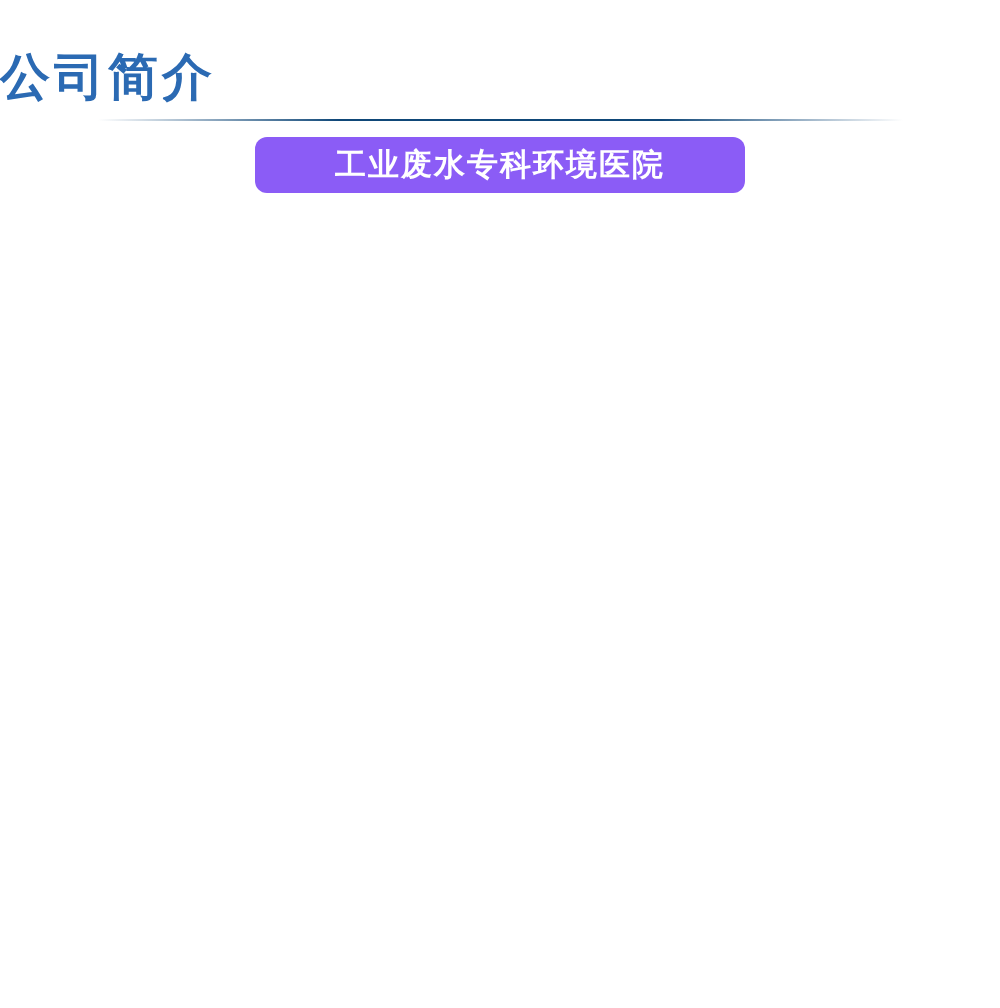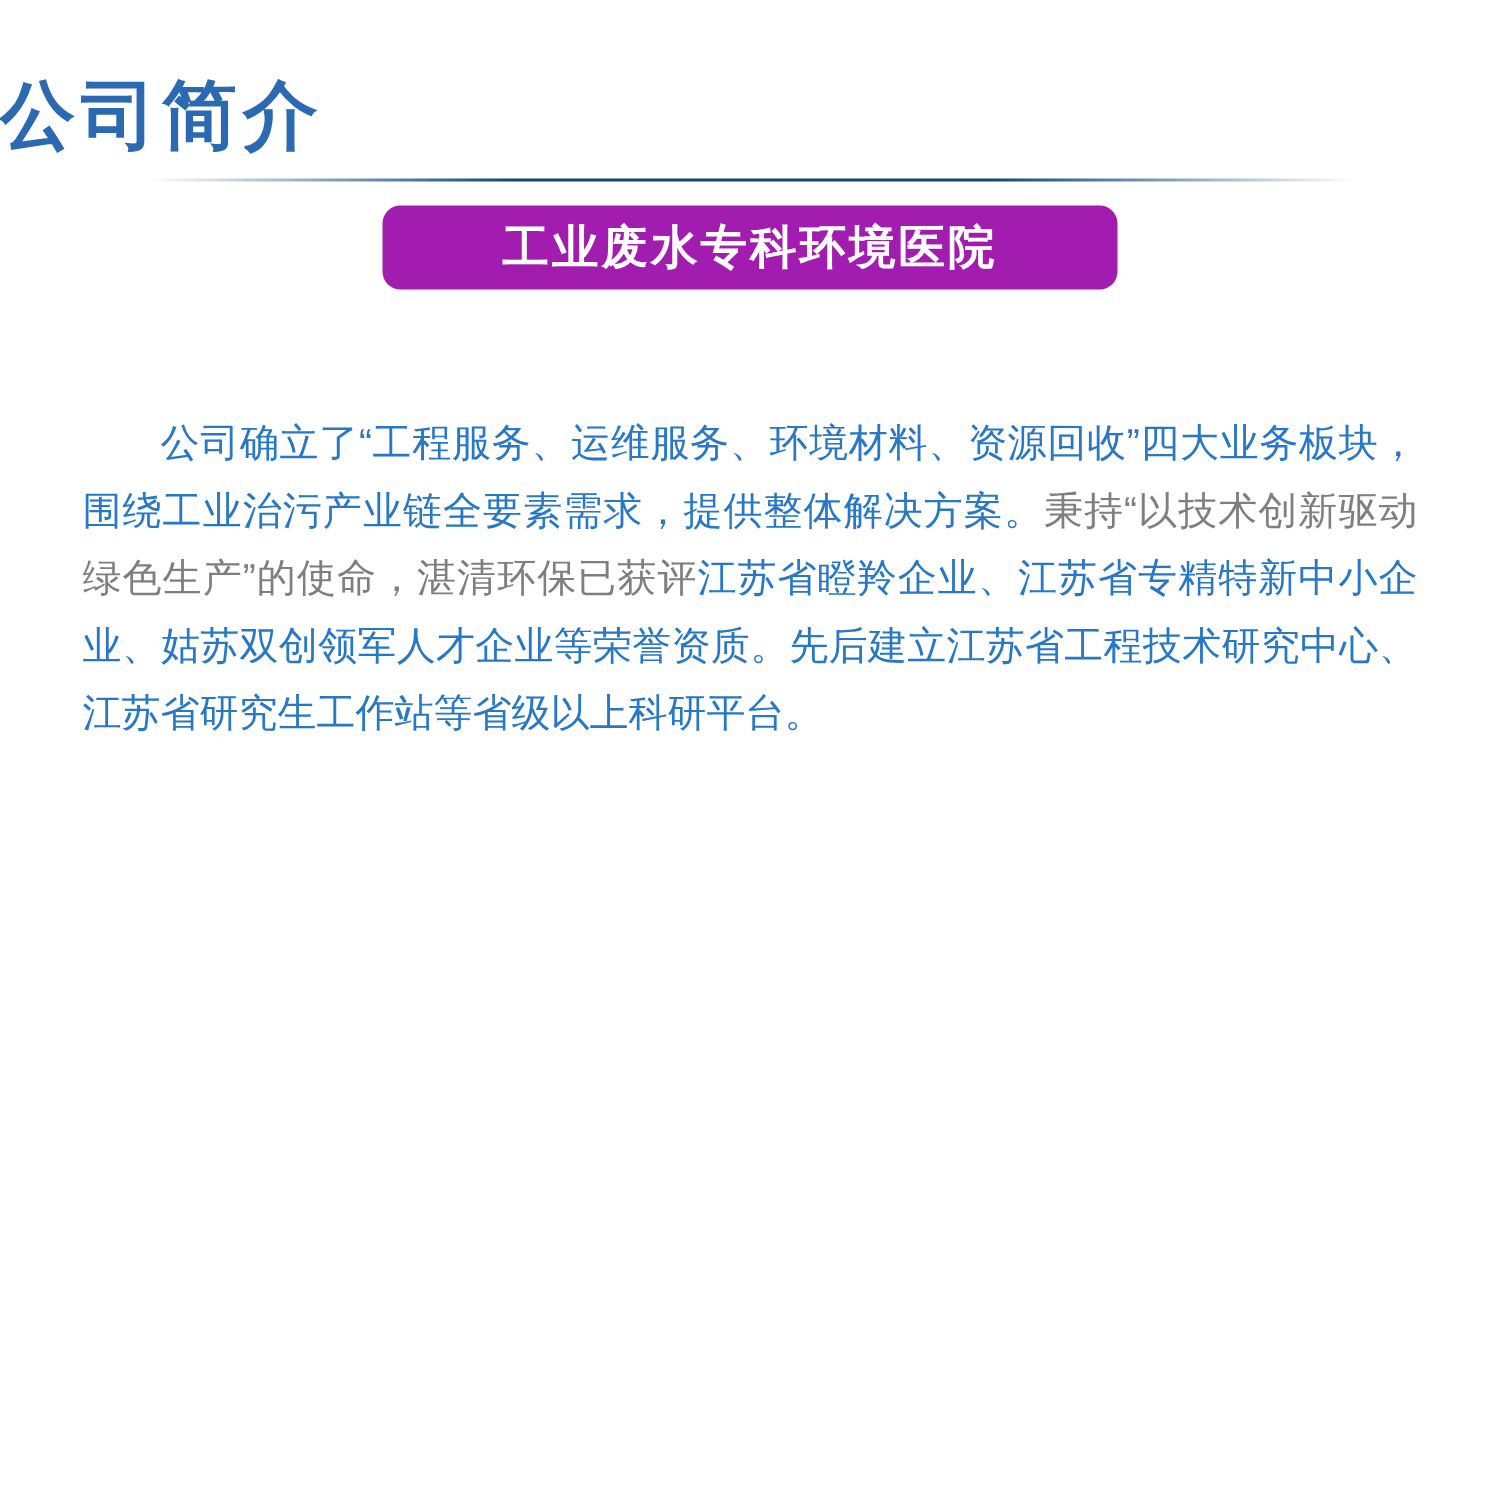--- a/index.html
+++ b/index.html
@@ -70,7 +70,7 @@
 
   <div class="divider" style="background: linear-gradient(to right, rgba(15, 71, 120, 0) 0%, rgb(15, 71, 120) 30%, rgb(15, 71, 120) 70%, rgba(15, 71, 120, 0) 100%);"></div>
 
-  <div class="banner" style="background: #a21caf;">
+  <div class="banner" style="background: #8b5cf6;">
     <span class="banner-text" style="color: rgb(255, 255, 255);">工业废水专科环境医院</span>
   </div>
 

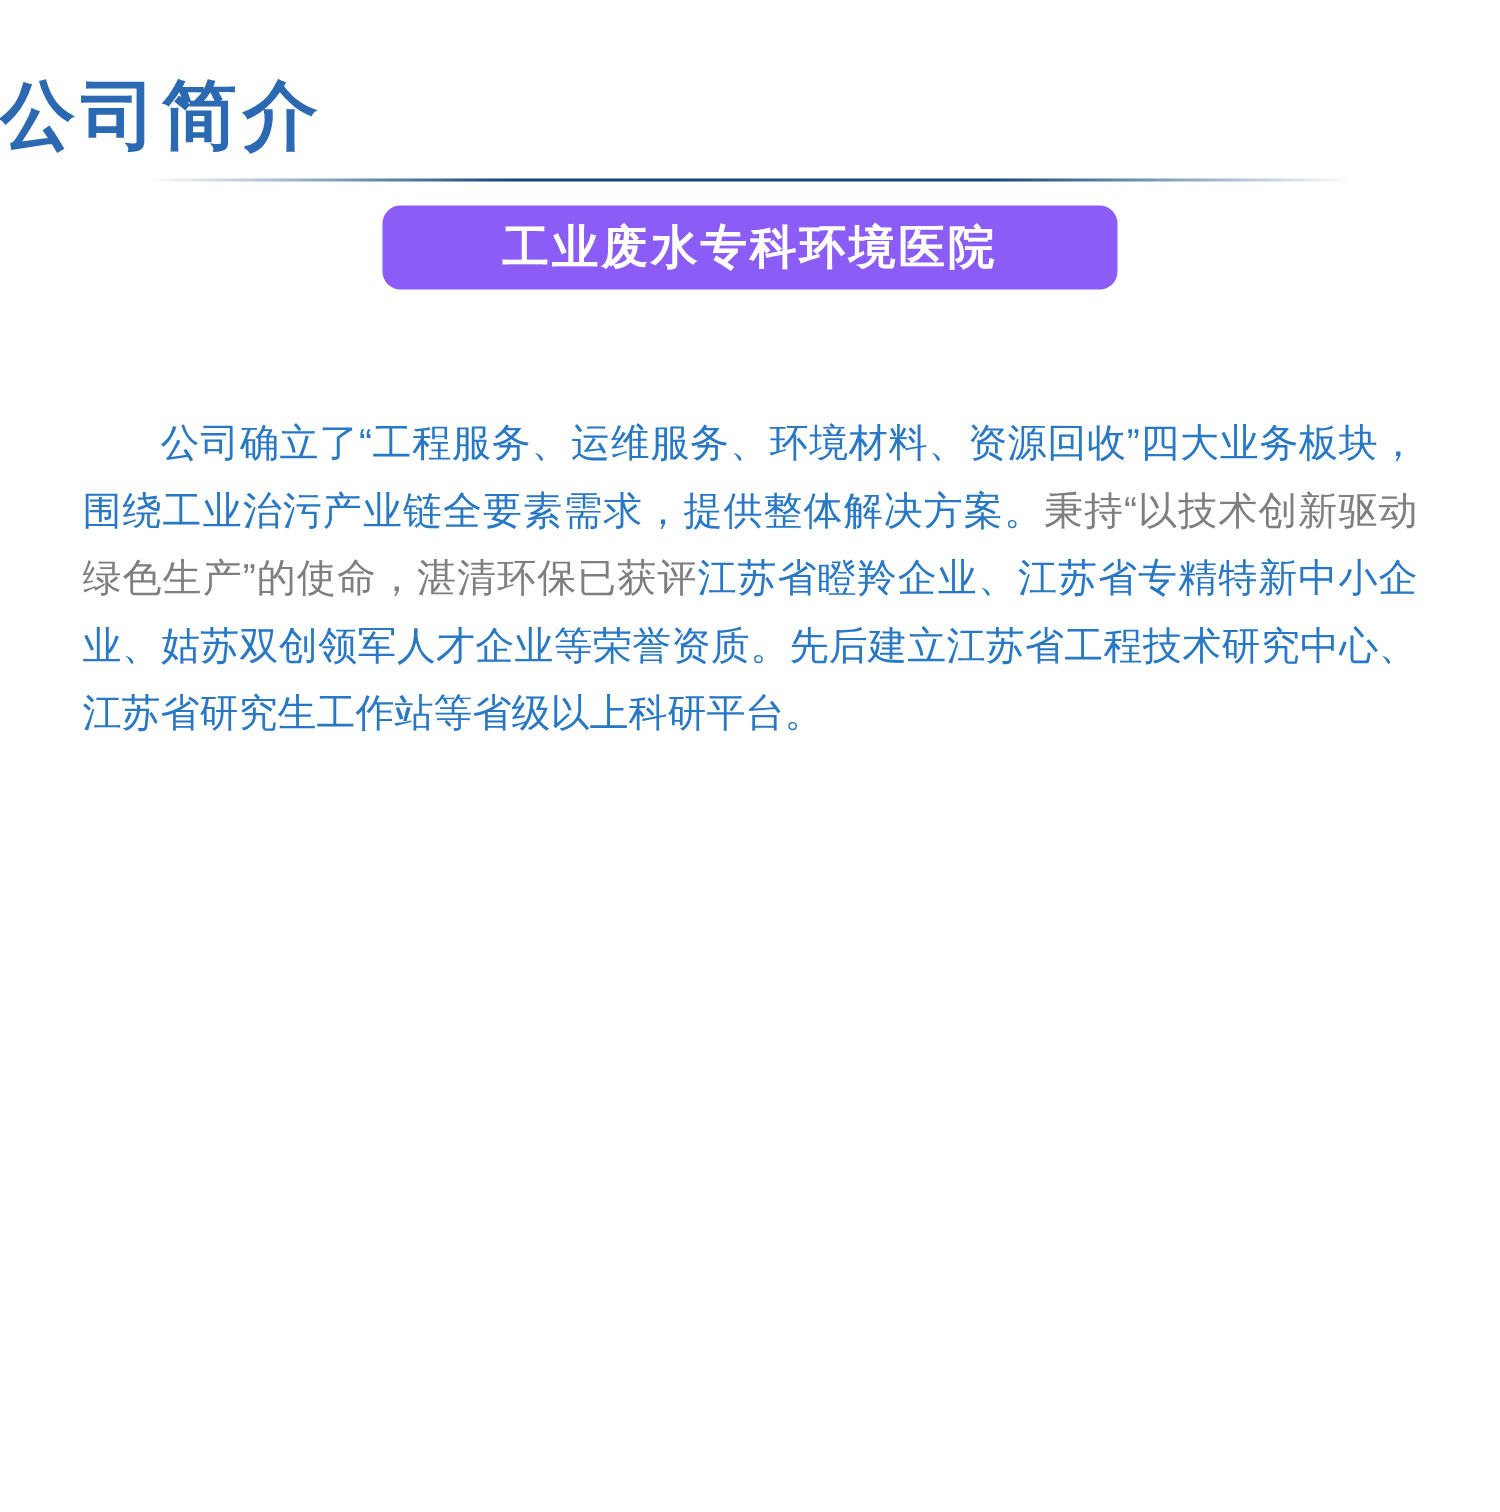--- a/index.html
+++ b/index.html
@@ -75,7 +75,6 @@
   </div>
 
   <div class="body-text">
-      <p><span style="color: rgb(40, 120, 198);">公司确立了“工程服务、运维服务、环境材料、资源回收”四大业务板块，围绕工业治污产业链全要素需求，提供整体解决方案。</span><span style="color: rgb(127, 127, 127);">秉持“以技术创新驱动绿色生产”的使命，湛清环保已获评</span><span style="color: rgb(40, 120, 198);">江苏省瞪羚企业、江苏省专精特新中小企业、姑苏双创领军人才企业等荣誉资质。先后建立江苏省工程技术研究中心、江苏省研究生工作站等省级以上科研平台。</span></p>
     </div>
 
 </div>

